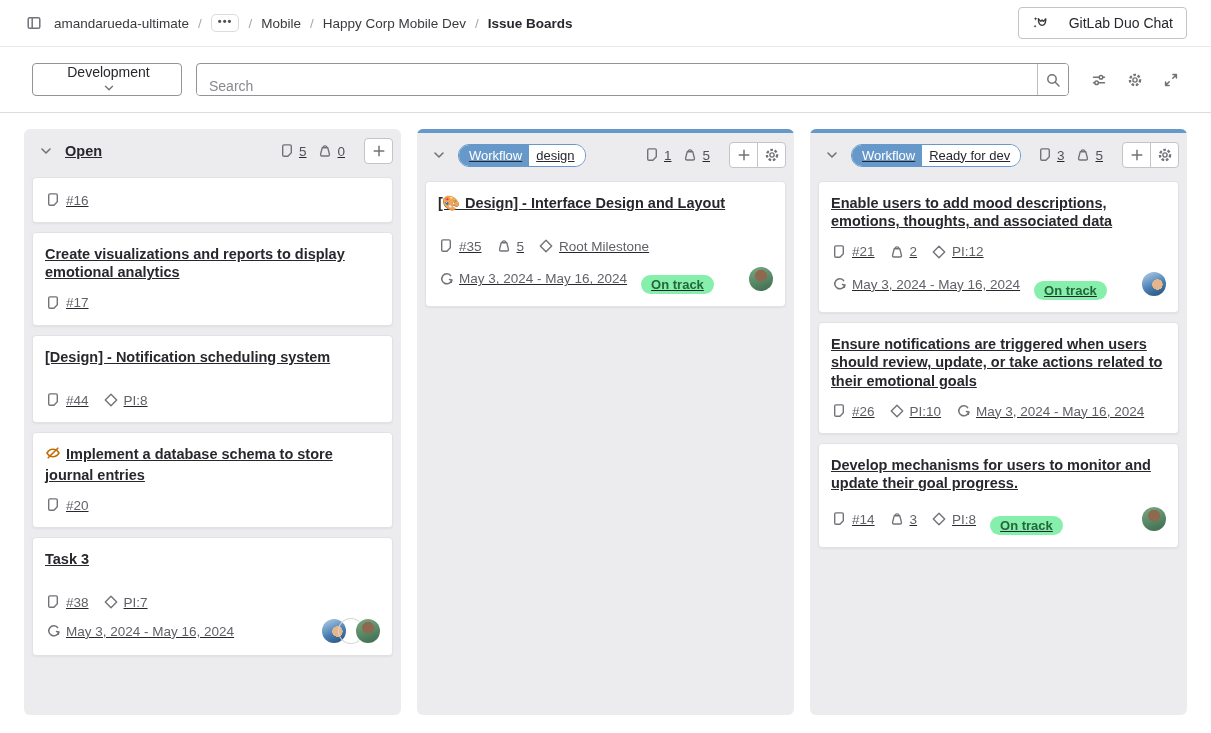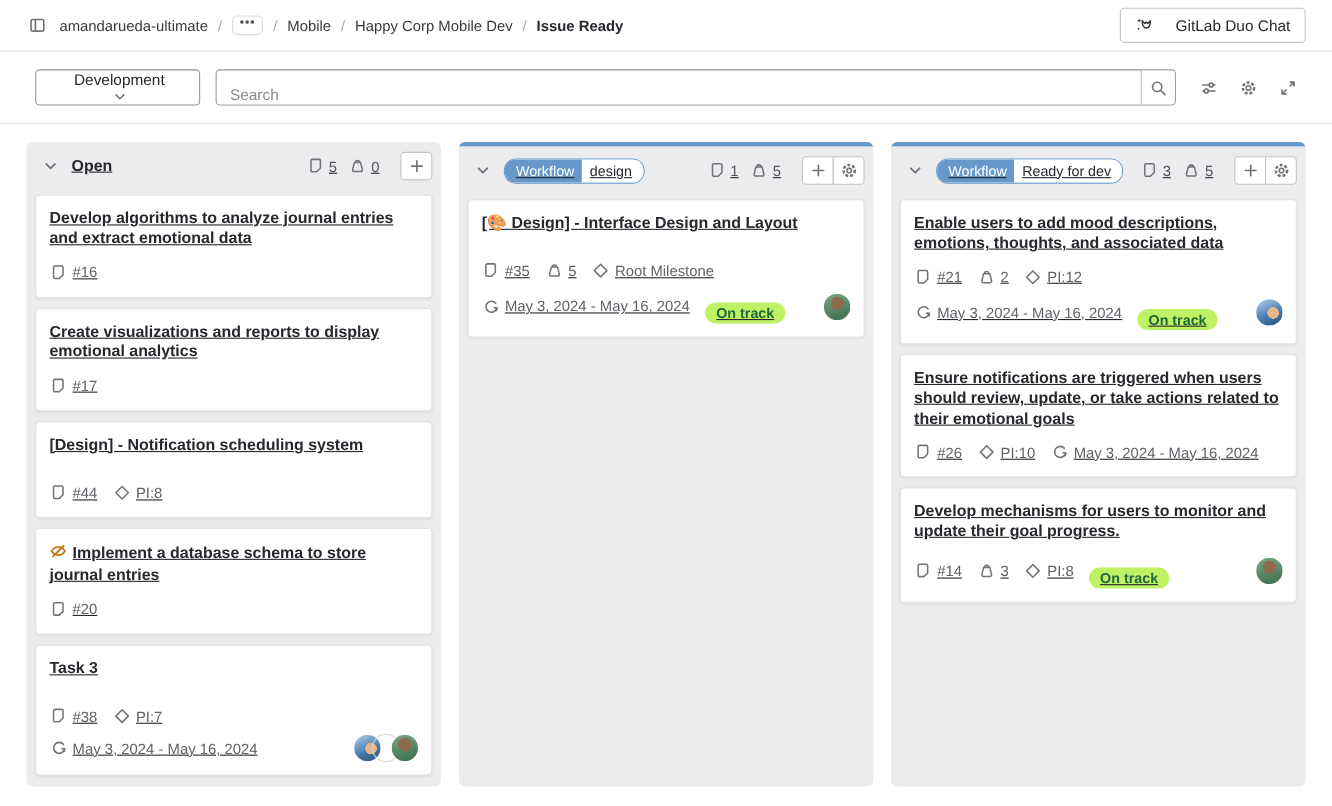--- a/index.html
+++ b/index.html
@@ -167,7 +167,7 @@
     <span class="sep">/</span>
     <span class="crumb">Happy Corp Mobile Dev</span>
     <span class="sep">/</span>
-    <span class="crumb current">Issue Ready</span>
+    <span class="crumb current">Issue Boards</span>
   </nav>
   <div class="spacer"></div>
   <button class="duo-btn">

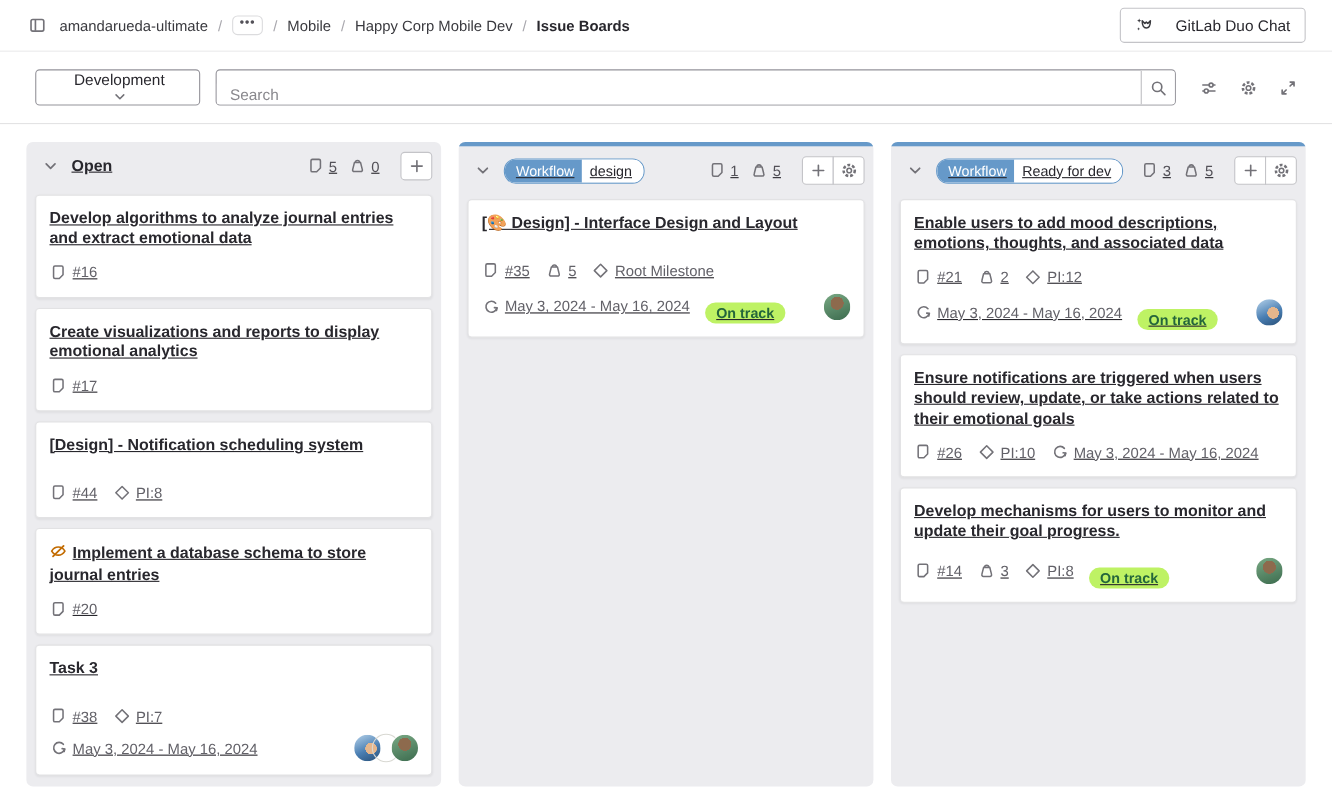--- a/index.html
+++ b/index.html
@@ -247,7 +247,6 @@
     <div class="cards">
 
       <article class="card">
-        <h4 class="card-title">Develop algorithms to analyze journal entries and extract emotional data</h4>
         <div class="meta">
             <span class="grp">
               <svg class="ic">

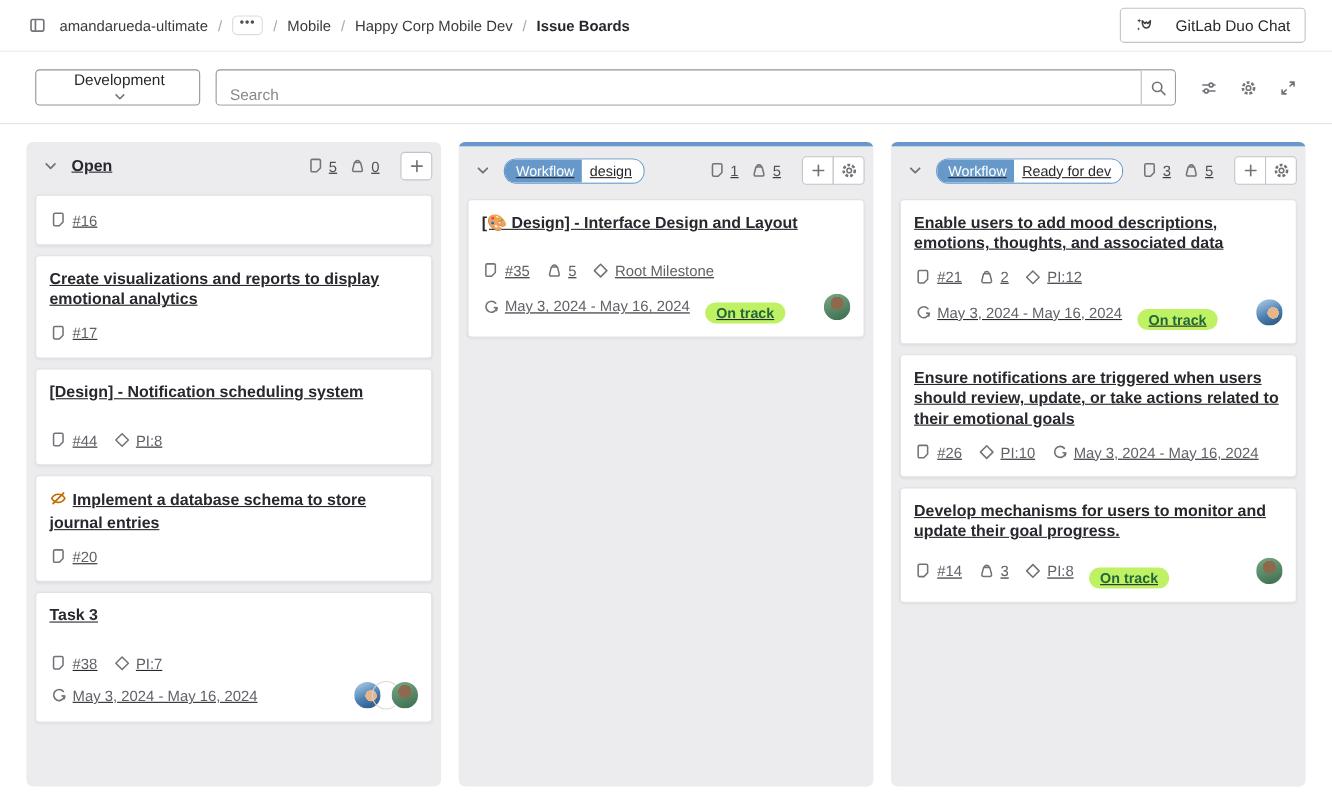--- a/index.html
+++ b/index.html
@@ -81,7 +81,7 @@
   .meta + .meta { margin-top:7px; }
   .meta .grp { display:flex; align-items:center; gap:5px; margin-right:14px; }
   .meta .grp:last-child { margin-right:0; }
-  .health { background:#bef264; color:#24663b; font-weight:700; font-size:13px;
+  .health { background:#86efac; color:#24663b; font-weight:700; font-size:13px;
     padding:3px 10px; border-radius:11px; line-height:1;margin-top:12px; }
   .avatars { display:flex; margin-left:auto; }
   .avatar { width:24px; height:24px; border-radius:50%; flex:none;

